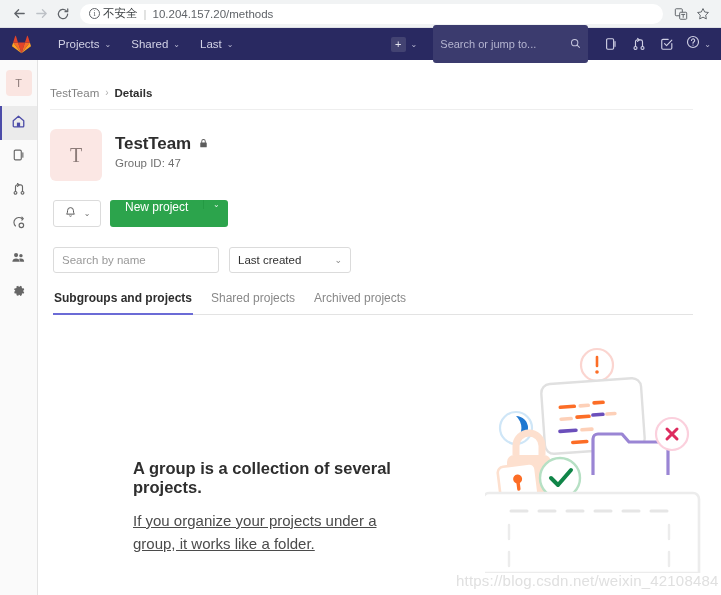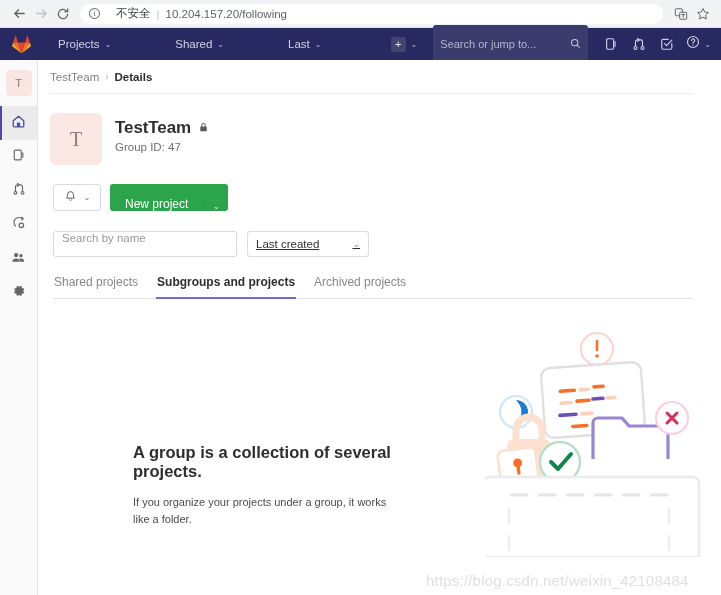--- a/index.html
+++ b/index.html
@@ -43,7 +43,7 @@
     font-size: 8px; color: #5f6368; flex: 0 0 auto;
     font-family: "Liberation Serif", serif;
   }
-  .omni-warn { color: #3c4043; margin-left: 16px; white-space: nowrap; }
+  .omni-warn { color: #3c4043; margin-left: 3px; white-space: nowrap; }
   .omni-sep { color: #c4c7c5; margin: 0 6px; }
   .omni-url { color: #5f6368; white-space: nowrap; }
   .chrome-icon {

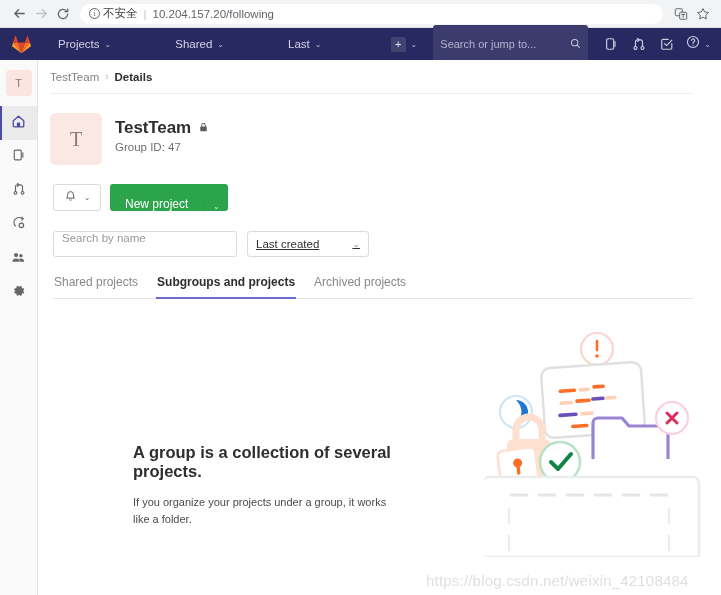--- a/index.html
+++ b/index.html
@@ -251,7 +251,7 @@
     <span class="info-circle">i</span>
     <span class="omni-warn">不安全</span>
     <span class="omni-sep">|</span>
-    <span class="omni-url">10.204.157.20/following</span>
+    <span class="omni-url">10.204.157.20/methods</span>
   </div>
 
   <div class="chrome-icon">

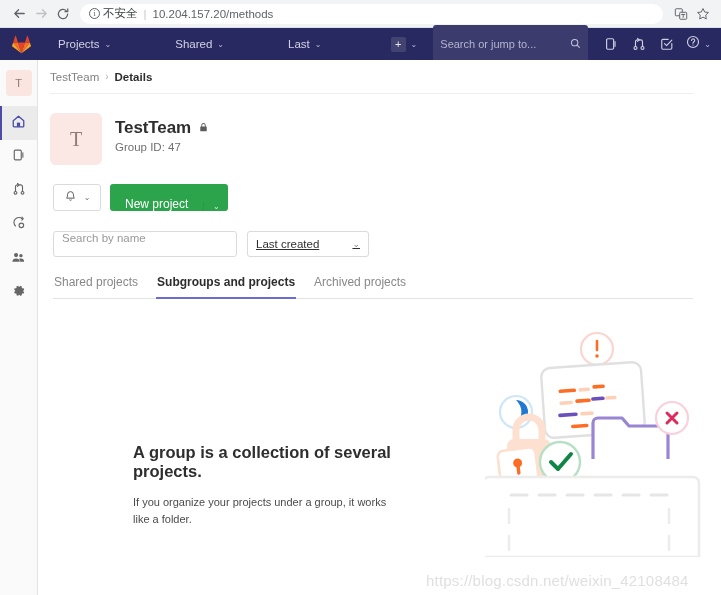--- a/index.html
+++ b/index.html
@@ -61,7 +61,7 @@
     position: relative;
   }
   .gl-logo { width: 34px; display: flex; align-items: center; justify-content: center; }
-  .nav-links { display: flex; align-items: center; margin-left: 10px; gap: 44px; }
+  .nav-links { display: flex; align-items: center; margin-left: 10px; }
   .nav-link {
     color: #d2d2e6; font-size: 11.5px;
     padding: 0 10px; height: 32px;

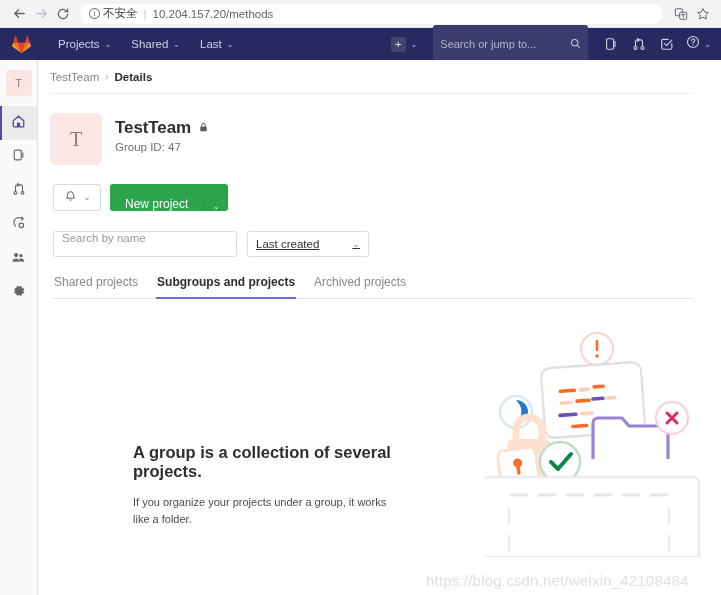--- a/index.html
+++ b/index.html
@@ -128,6 +128,7 @@
     background: #fff;
     overflow: hidden;
     position: relative;
+    margin-top: 16px;
   }
   .breadcrumb {
     height: 34px; display: flex; align-items: center; gap: 6px;

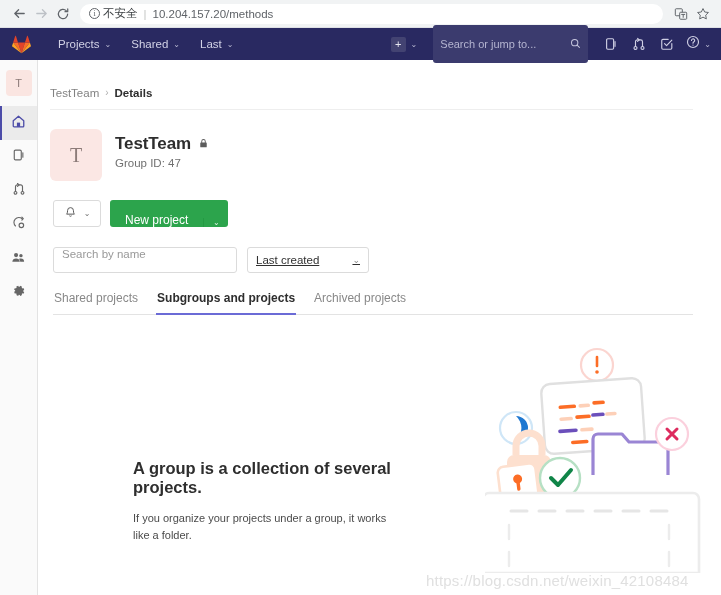--- a/index.html
+++ b/index.html
@@ -159,7 +159,7 @@
     color: #555; padding: 0 8px;
   }
   .btn-newproj {
-    height: 27px; display: flex; align-items: flex-end;
+    height: 27px; display: flex; align-items: flex-start;
     background: #2ca44c; border-radius: 3px; overflow: hidden;
   }
   .btn-newproj .lbl {

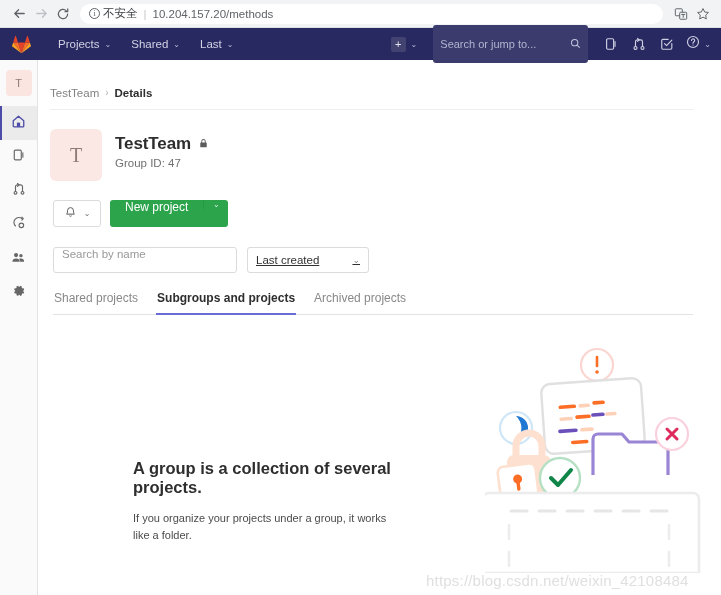--- a/index.html
+++ b/index.html
@@ -179,10 +179,10 @@
 
   .filter-row { display: flex; gap: 10px; margin-top: 20px; margin-left: 3px; }
   .search-name {
-    width: 184px; height: 26px;
+    width: 166px; height: 26px;
     border: 1px solid #dbdbdb; border-radius: 3px;
     padding: 0 8px; font-size: 11.5px; color: #999;
-    display: flex; background: #fff;
+    display: flex; align-items: center; background: #fff;
   }
   .sort-select {
     width: 122px; height: 26px;

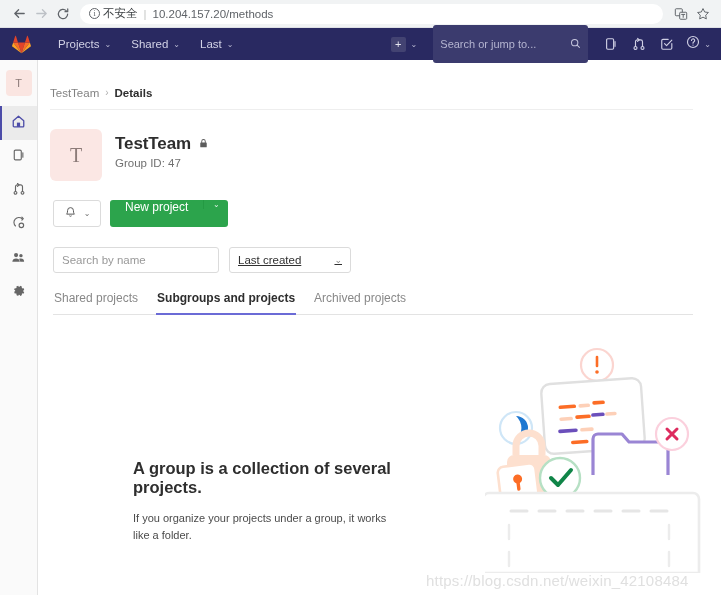--- a/index.html
+++ b/index.html
@@ -190,7 +190,6 @@
     padding: 0 8px; font-size: 11.5px; color: #303030;
     display: flex; align-items: center; justify-content: space-between;
     background: #fff;
-    text-decoration: underline;
   }
   .sort-select .caret2 { color: #888; font-size: 9px; }
 

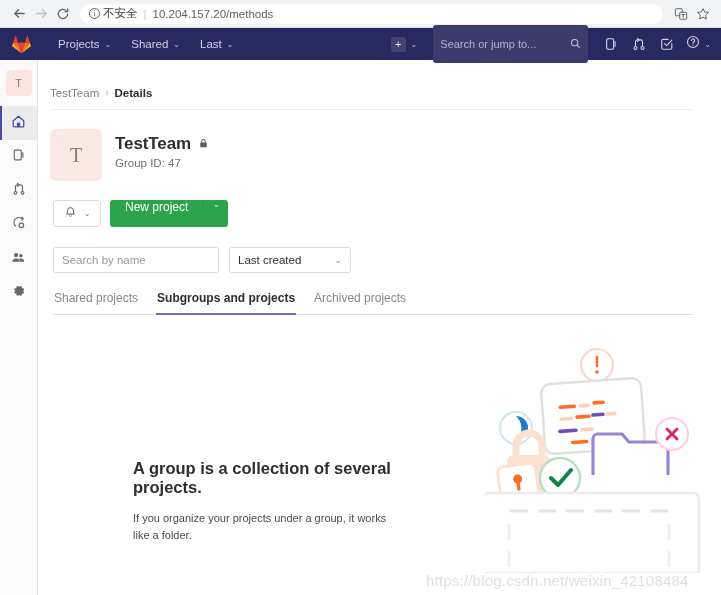--- a/index.html
+++ b/index.html
@@ -462,8 +462,8 @@
     </div>
 
     <div class="tabs">
+      <div class="tab active">Subgroups and projects</div>
       <div class="tab">Shared projects</div>
-      <div class="tab active">Subgroups and projects</div>
       <div class="tab">Archived projects</div>
     </div>
 

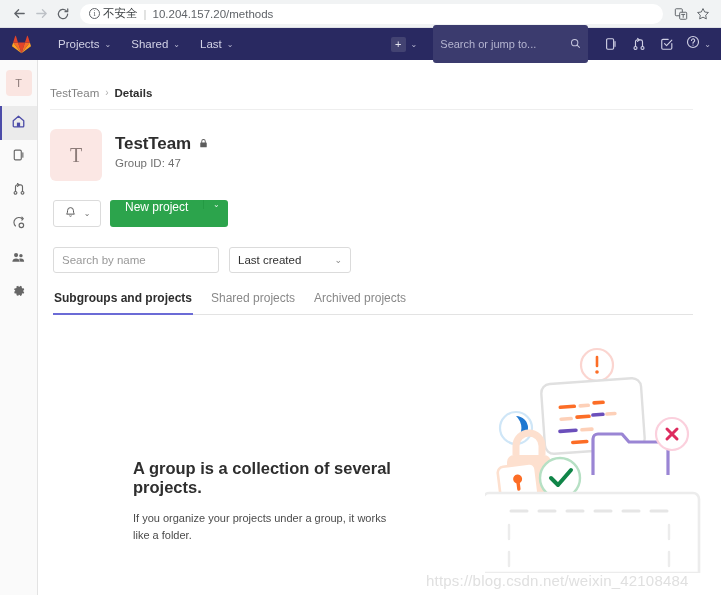--- a/index.html
+++ b/index.html
@@ -213,7 +213,7 @@
   }
   .empty-text { width: 345px; padding-left: 83px; padding-top: 92px; }
   .empty-title { font-size: 16.5px; font-weight: bold; color: #2e2e2e; }
-  .empty-p { font-size: 11px; color: #4b4b4b; line-height: 1.5; margin-top: 13px; }
+  .empty-p { font-size: 15px; color: #4b4b4b; line-height: 1.5; margin-top: 13px; text-decoration: underline; }
 
   .illus { position: absolute; left: 435px; top: -24px; }
 

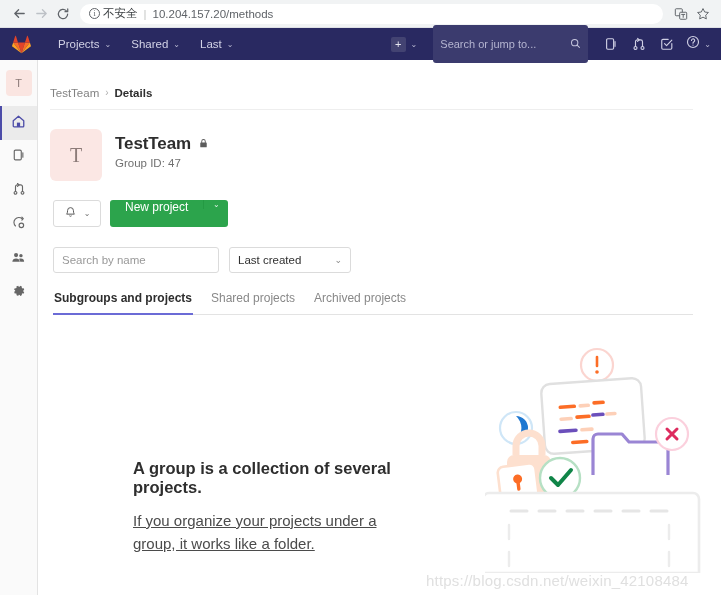--- a/index.html
+++ b/index.html
@@ -219,7 +219,7 @@
 
   .watermark {
     position: absolute;
-    left: 388px; bottom: 6px;
+    left: 418px; bottom: 6px;
     font-size: 15px; color: #e0e0e0;
     white-space: nowrap;
     letter-spacing: 0.2px;

